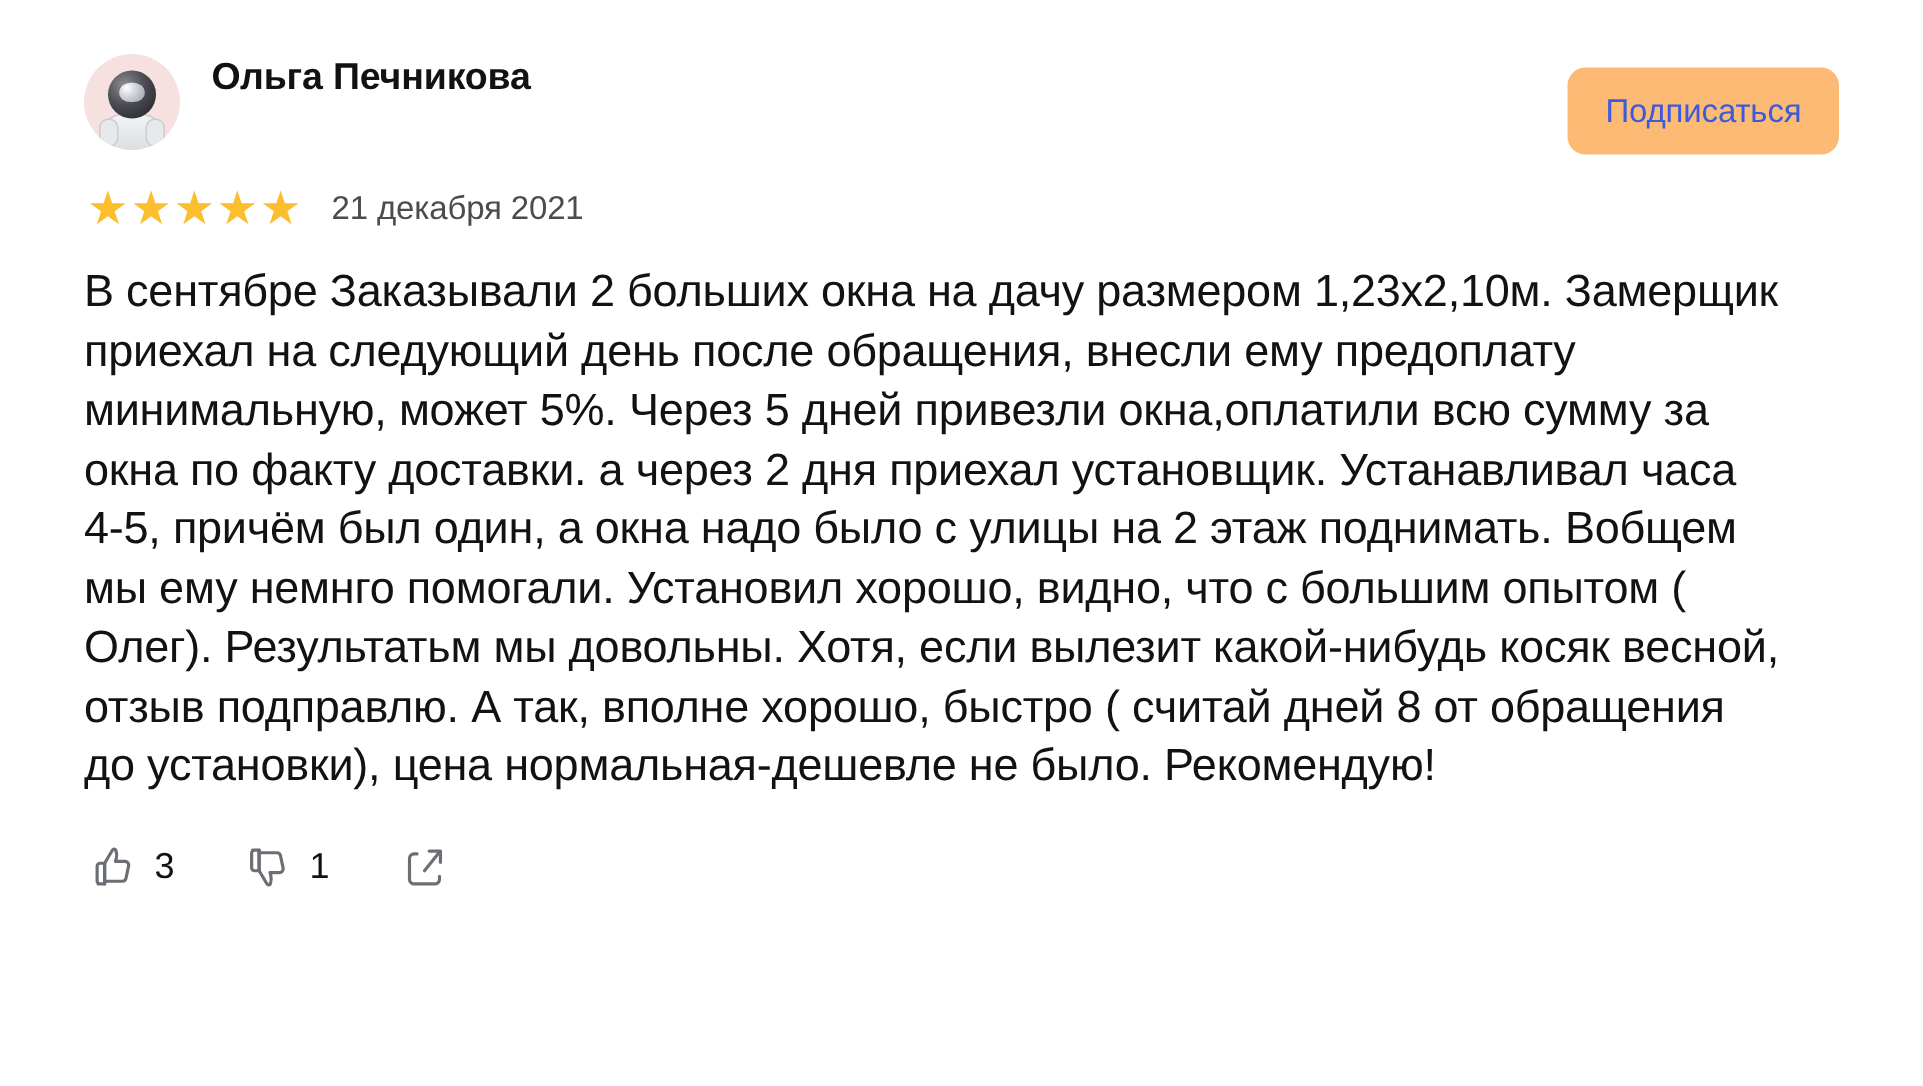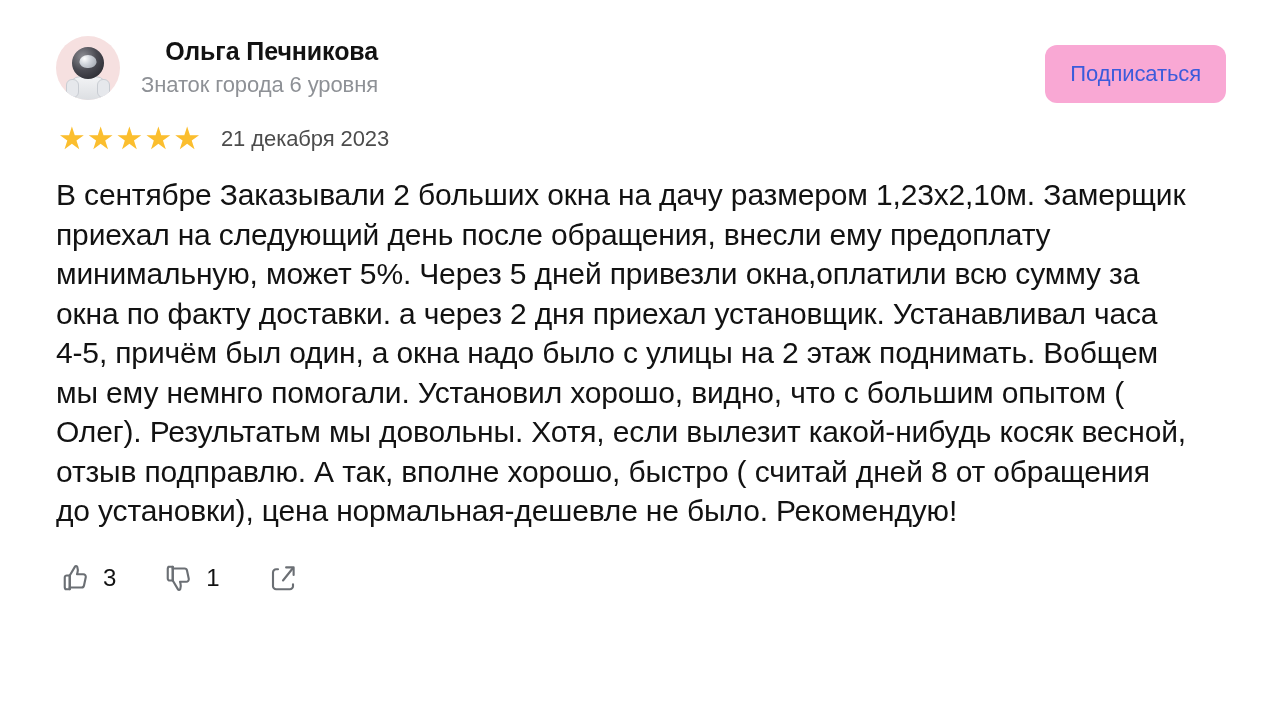--- a/index.html
+++ b/index.html
@@ -191,7 +191,6 @@
 
     <div class="identity">
       <div class="user-name">Ольга Печникова</div>
-      <div class="user-level">Знаток города 6 уровня</div>
     </div>
   </div>
 

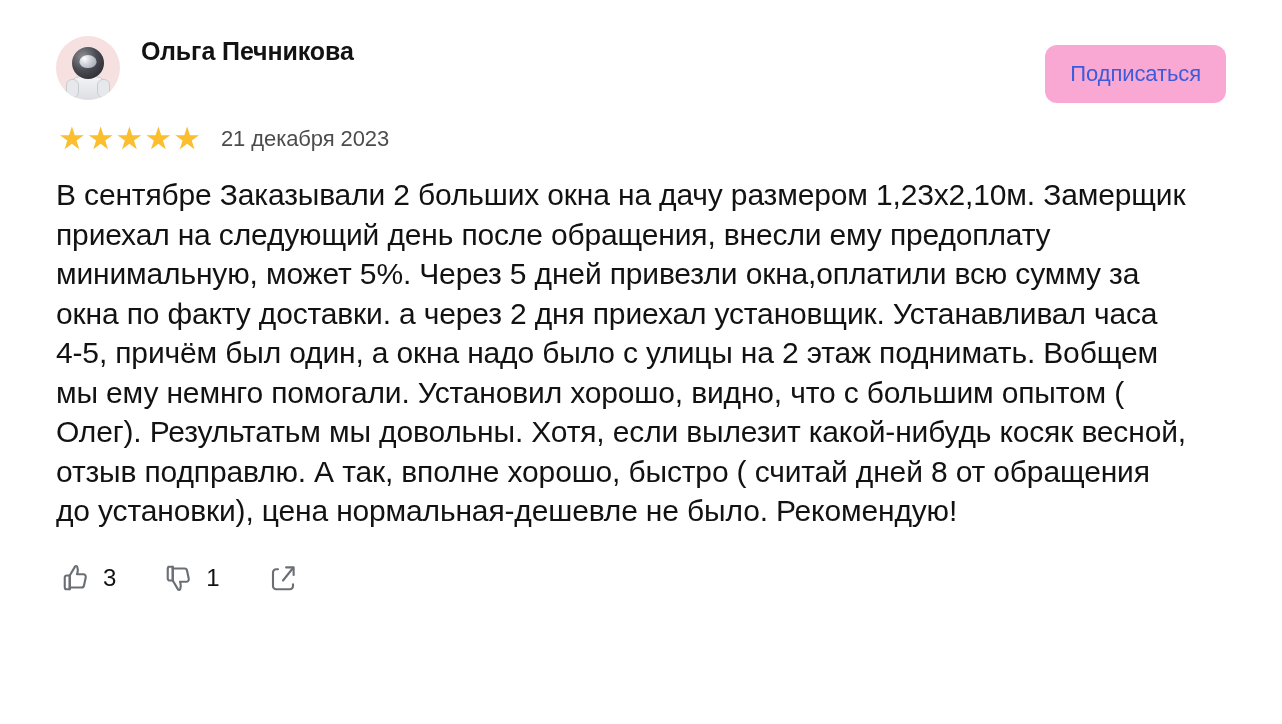--- a/index.html
+++ b/index.html
@@ -106,7 +106,7 @@
     position: absolute;
     right: 56px;
     top: 45px;
-    background: #f9a8d4;
+    background: #fdba74;
     color: #3b5bdb;
     border: none;
     border-radius: 12px;

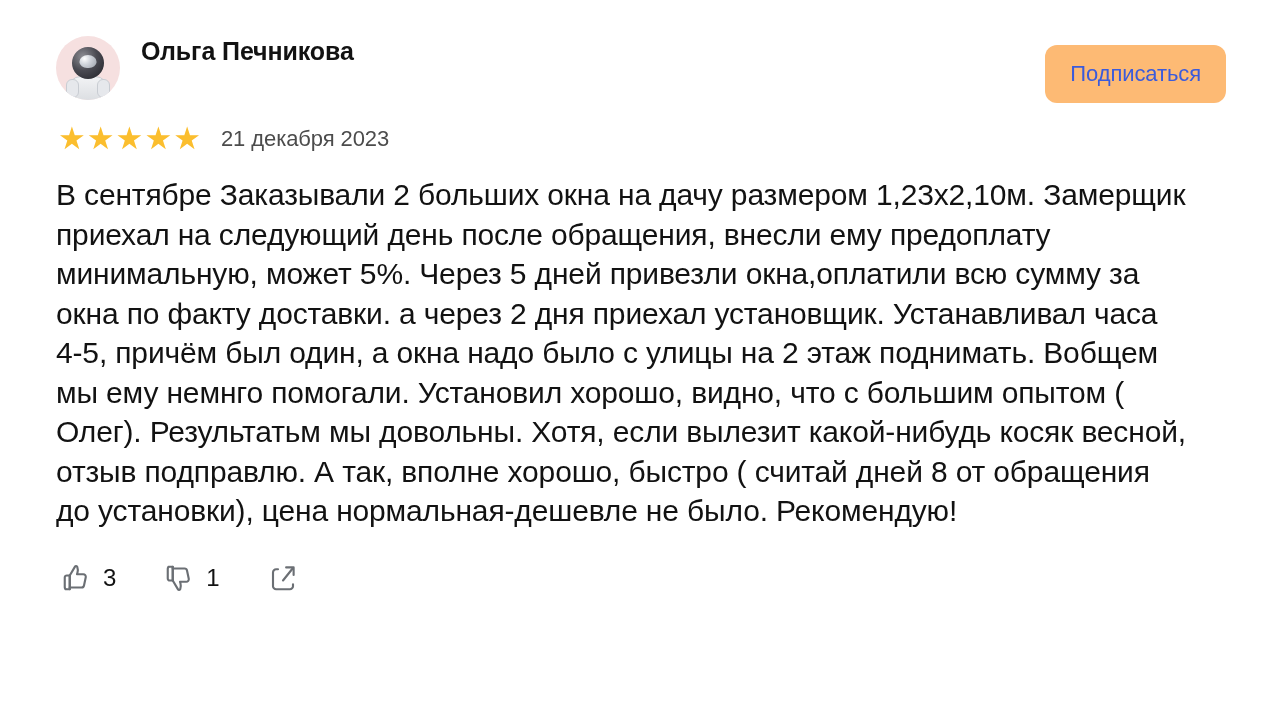--- a/index.html
+++ b/index.html
@@ -204,7 +204,7 @@
       <span>★</span>
       <span>★</span>
     </div>
-    <div class="review-date">21 декабря 2023</div>
+    <div class="review-date">21 декабря 2021</div>
   </div>
 
   <div class="review-text">В сентябре Заказывали 2 больших окна на дачу размером 1,23х2,10м. Замерщик приехал на следующий день после обращения, внесли ему предоплату минимальную, может 5%. Через 5 дней привезли окна,оплатили всю сумму за окна по факту доставки. а через 2 дня приехал установщик. Устанавливал часа 4-5, причём был один, а окна надо было с улицы на 2 этаж поднимать. Вобщем мы ему немнго помогали. Установил хорошо, видно, что с большим опытом ( Олег). Результатьм мы довольны. Хотя, если вылезит какой-нибудь косяк весной, отзыв подправлю. А так, вполне хорошо, быстро ( считай дней 8 от обращения до установки), цена нормальная-дешевле не было. Рекомендую!</div>

